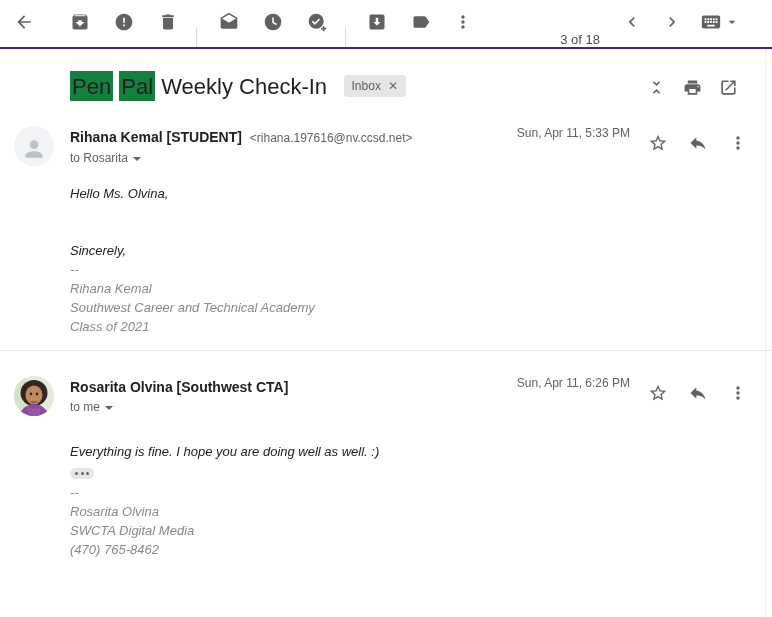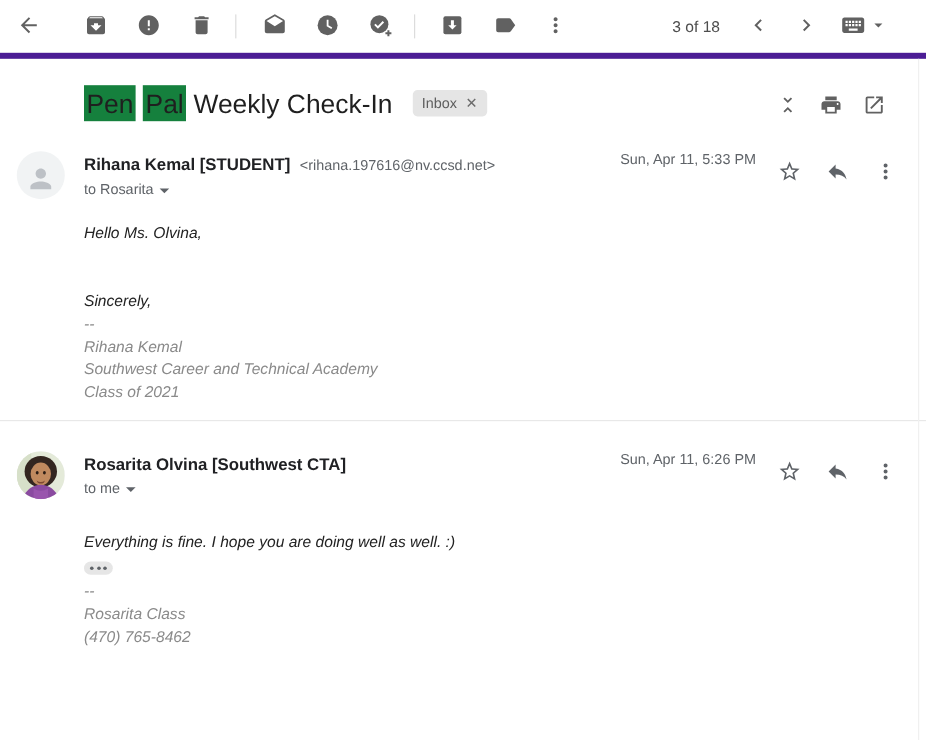--- a/index.html
+++ b/index.html
@@ -11,8 +11,8 @@
   }
   
   .toolbar {
-    display:flex; align-items:center; height:49px;
-    border-bottom:5px solid #4c1d95; padding-left:2px; padding-right:24px;
+    display:flex; align-items:flex-end; height:49px;
+    border-bottom:2px solid #4c1d95; padding-left:2px; padding-right:24px;
   }
   .tb-btn {
     width:44px; height:48px; display:flex; align-items:center; justify-content:center;

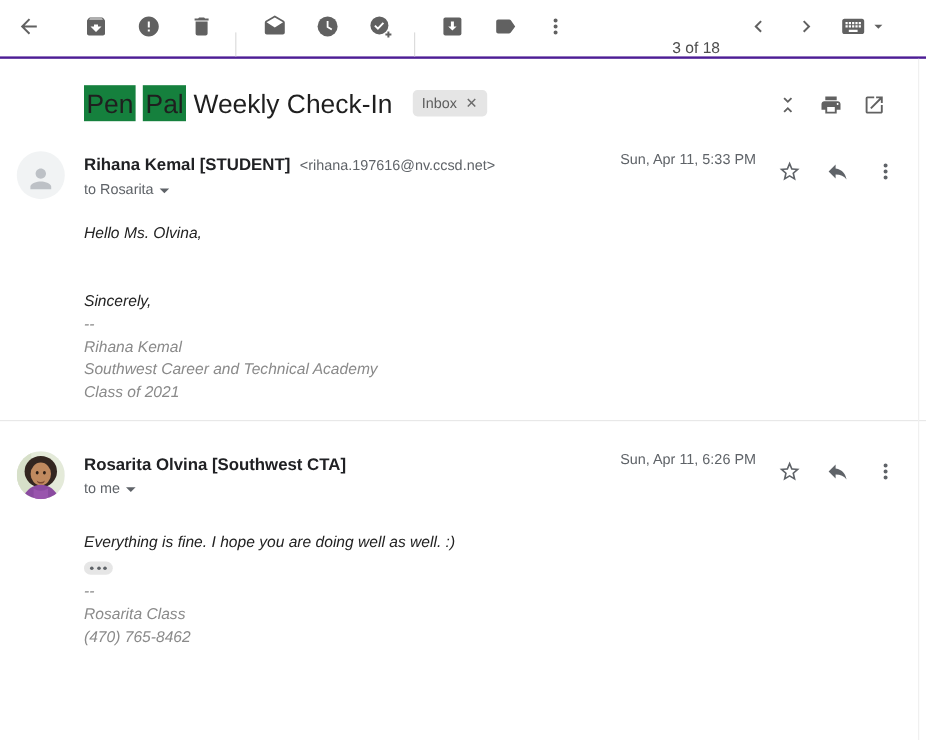--- a/index.html
+++ b/index.html
@@ -302,7 +302,7 @@
         <i></i>
     </button>
     <div class="sig-line">--</div>
-    <div class="sig-line">Rosarita Class</div>
+    <div class="sig-line">Rosarita Olvina</div>
     <div class="sig-line">(470) 765-8462</div>
   </div>
 </div>

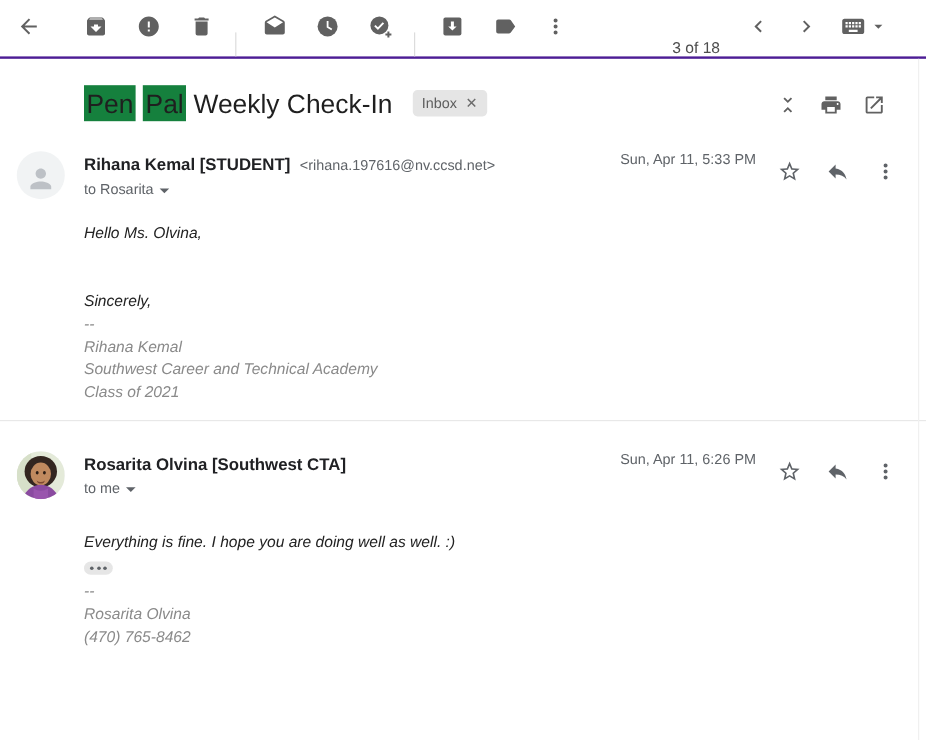--- a/index.html
+++ b/index.html
@@ -303,6 +303,7 @@
     </button>
     <div class="sig-line">--</div>
     <div class="sig-line">Rosarita Olvina</div>
+    <div class="sig-line">SWCTA Digital Media</div>
     <div class="sig-line">(470) 765-8462</div>
   </div>
 </div>

